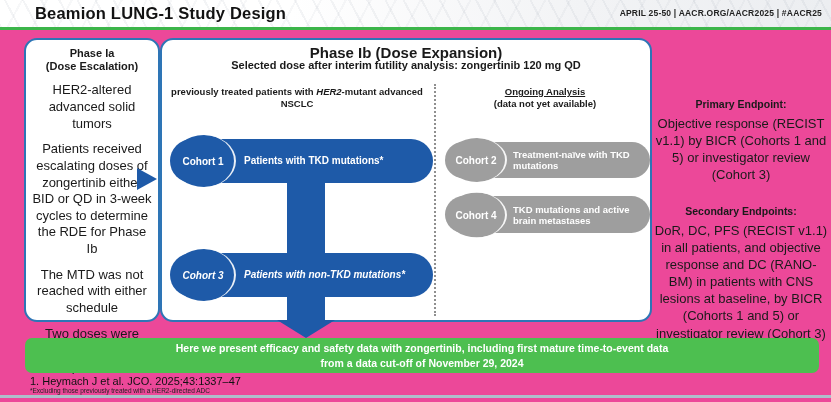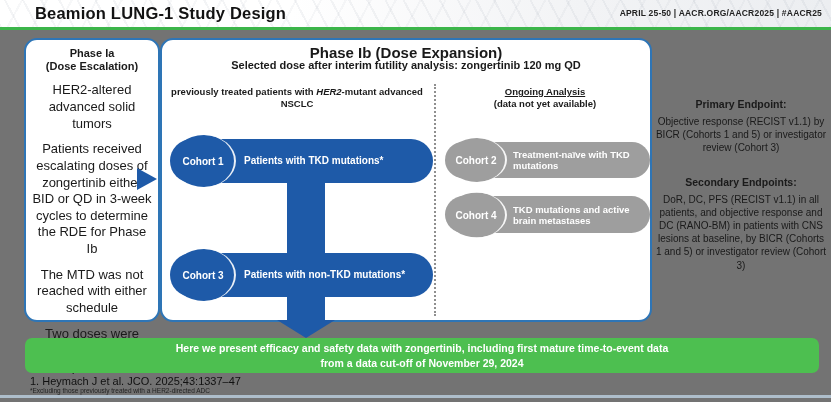--- a/index.html
+++ b/index.html
@@ -5,7 +5,7 @@
   html,body{margin:0;padding:0;background:#fff;}
   .slide{
     position:relative;width:831px;height:402px;overflow:hidden;
-    font-family:"Liberation Sans",sans-serif;color:#1a1a1a;background:#737373;
+    font-family:"Liberation Sans",sans-serif;color:#1a1a1a;background:#ec4899;
   }
   
   .header{

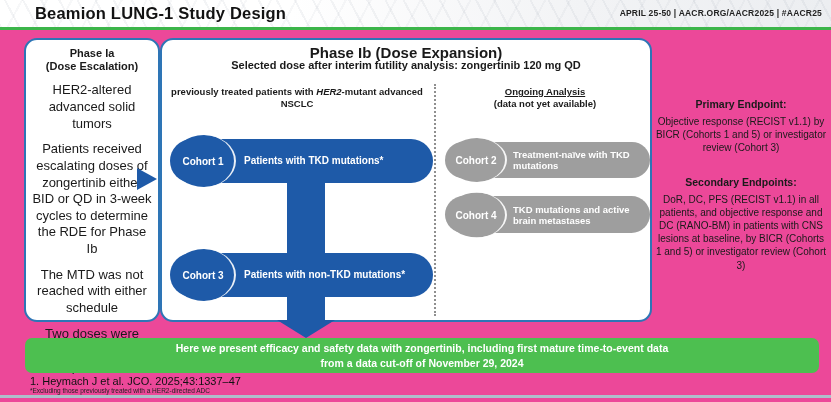--- a/index.html
+++ b/index.html
@@ -74,7 +74,7 @@
   
   .endpoints{position:absolute;left:654px;top:98px;width:174px;text-align:center;}
   .ep-title{font-size:10.5px;font-weight:bold;margin-bottom:5px;}
-  .ep-text{font-size:10px;line-height:1.32;}
+  .ep-text{font-size:13px;line-height:1.32;}
   .ep-gap{height:21px;}
   
   .banner{

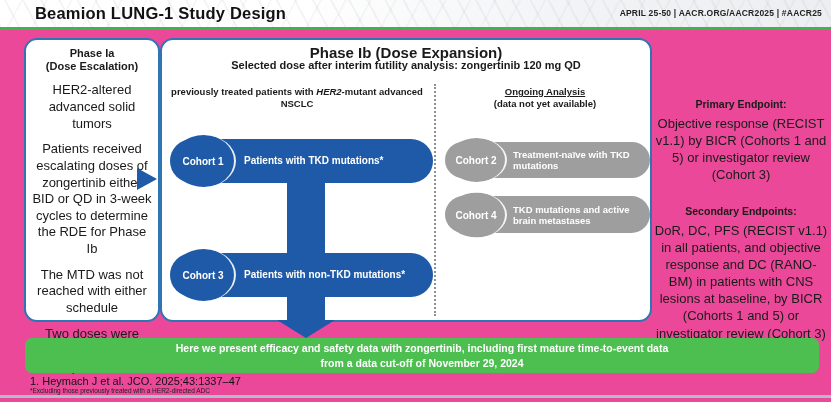--- a/index.html
+++ b/index.html
@@ -47,7 +47,7 @@
   .pill-gray{background:#9E9E9E;}
   .p1{left:8px;top:99px;width:263px;height:44px;}
   .p2{left:8px;top:153px;width:263px;height:46px;}
-  .p3{left:8px;top:213px;width:263px;height:44px;}
+  .p3{left:8px;top:213px;width:263px;height:44px;font-style:italic;}
   .g1{left:283px;top:102px;width:205px;height:36px;}
   .g2{left:283px;top:156px;width:205px;height:37px;}
   .badge{

